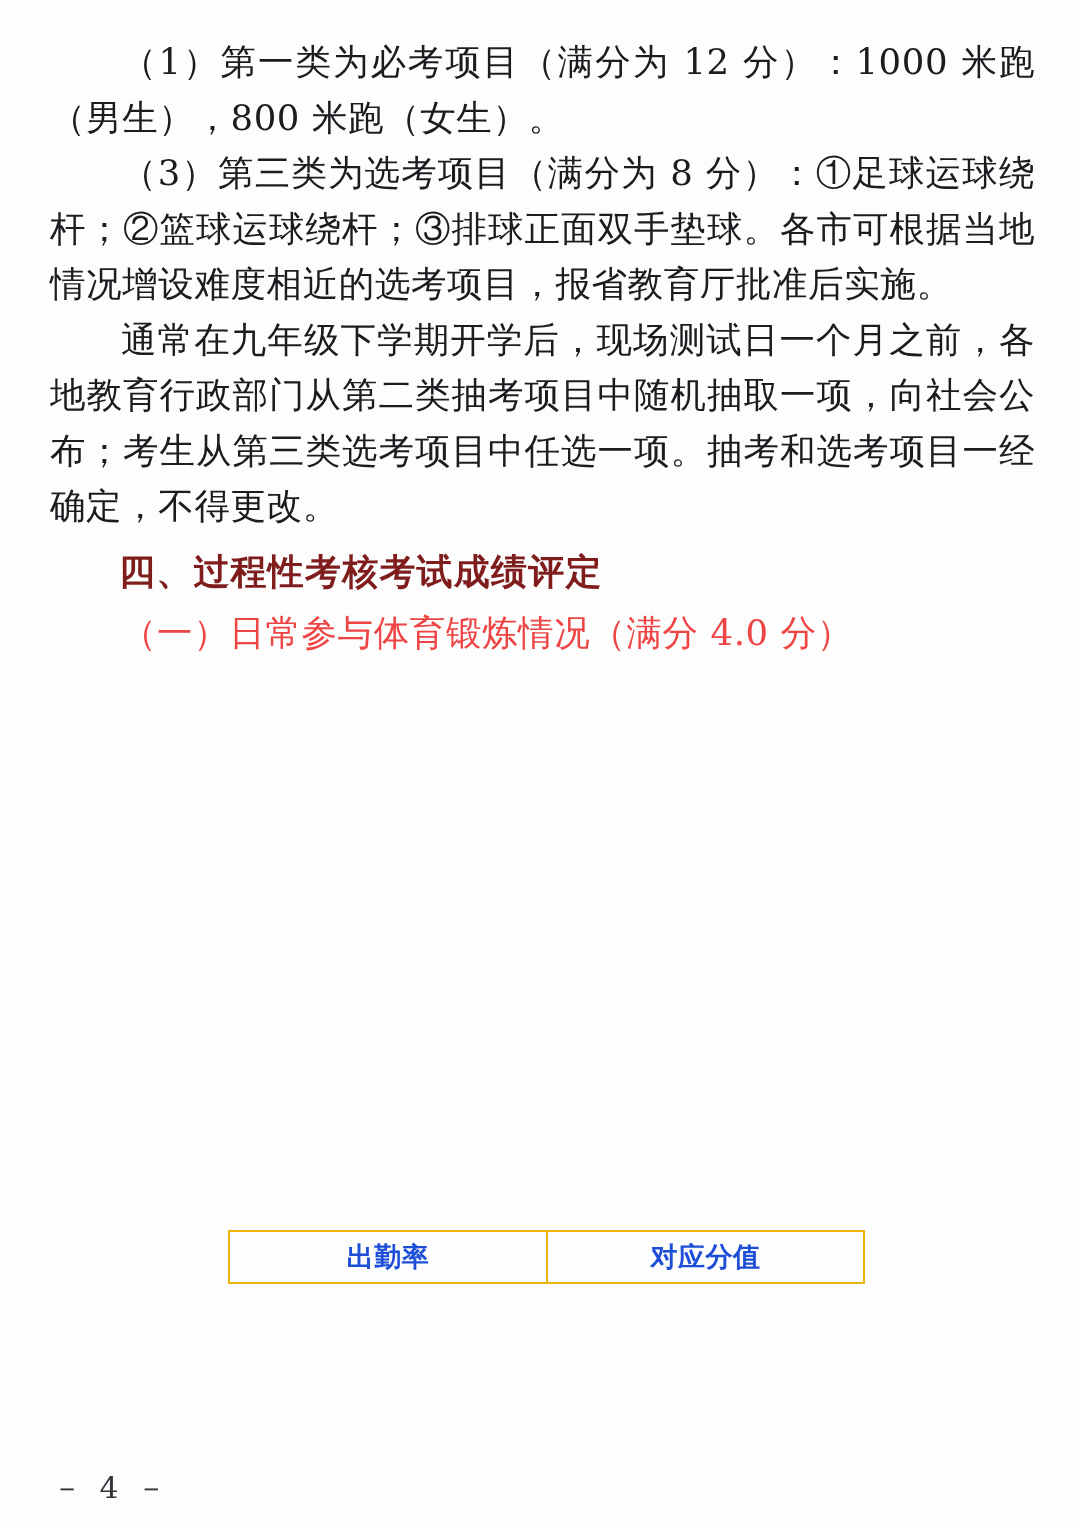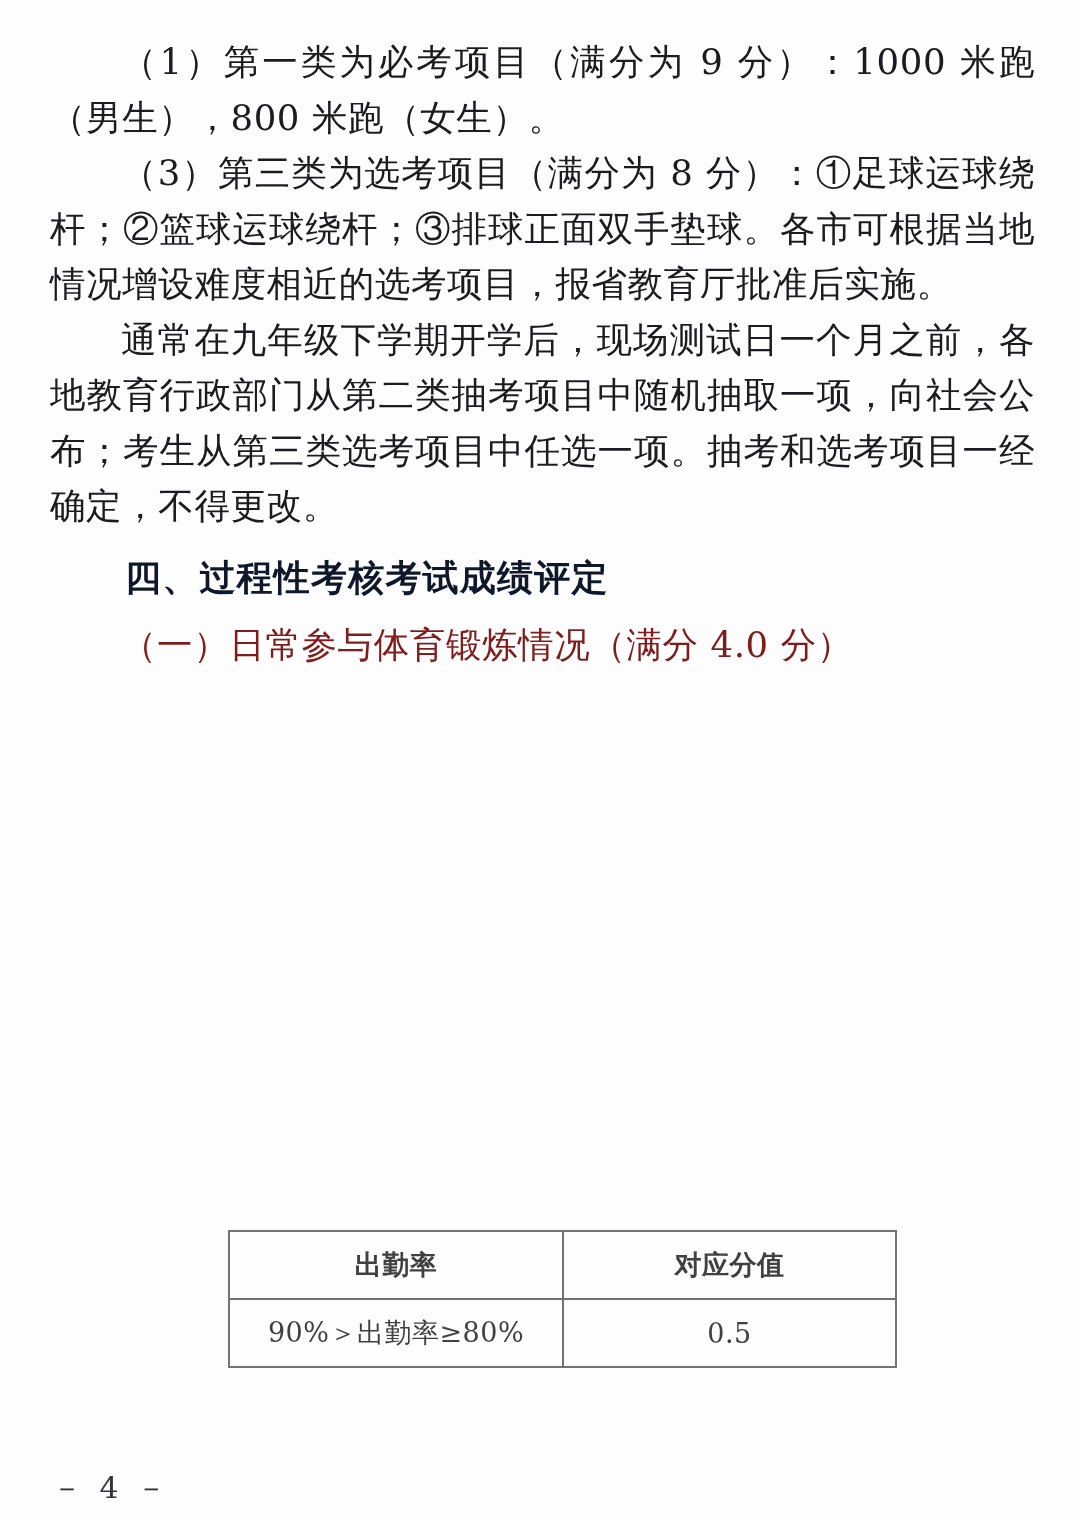--- a/index.html
+++ b/index.html
@@ -109,7 +109,7 @@
 
   <div class="content">
 
-    <p class="para">（1）第一类为必考项目（满分为 9 分）：1000 米跑（男生），800 米跑（女生）。</p>
+    <p class="para">（1）第一类为必考项目（满分为 12 分）：1000 米跑（男生），800 米跑（女生）。</p>
     <p class="para">（3）第三类为选考项目（满分为 8 分）：①足球运球绕杆；②篮球运球绕杆；③排球正面双手垫球。各市可根据当地情况增设难度相近的选考项目，报省教育厅批准后实施。</p>
     <p class="para">通常在九年级下学期开学后，现场测试日一个月之前，各地教育行政部门从第二类抽考项目中随机抽取一项，向社会公布；考生从第三类选考项目中任选一项。抽考和选考项目一经确定，不得更改。</p>
 

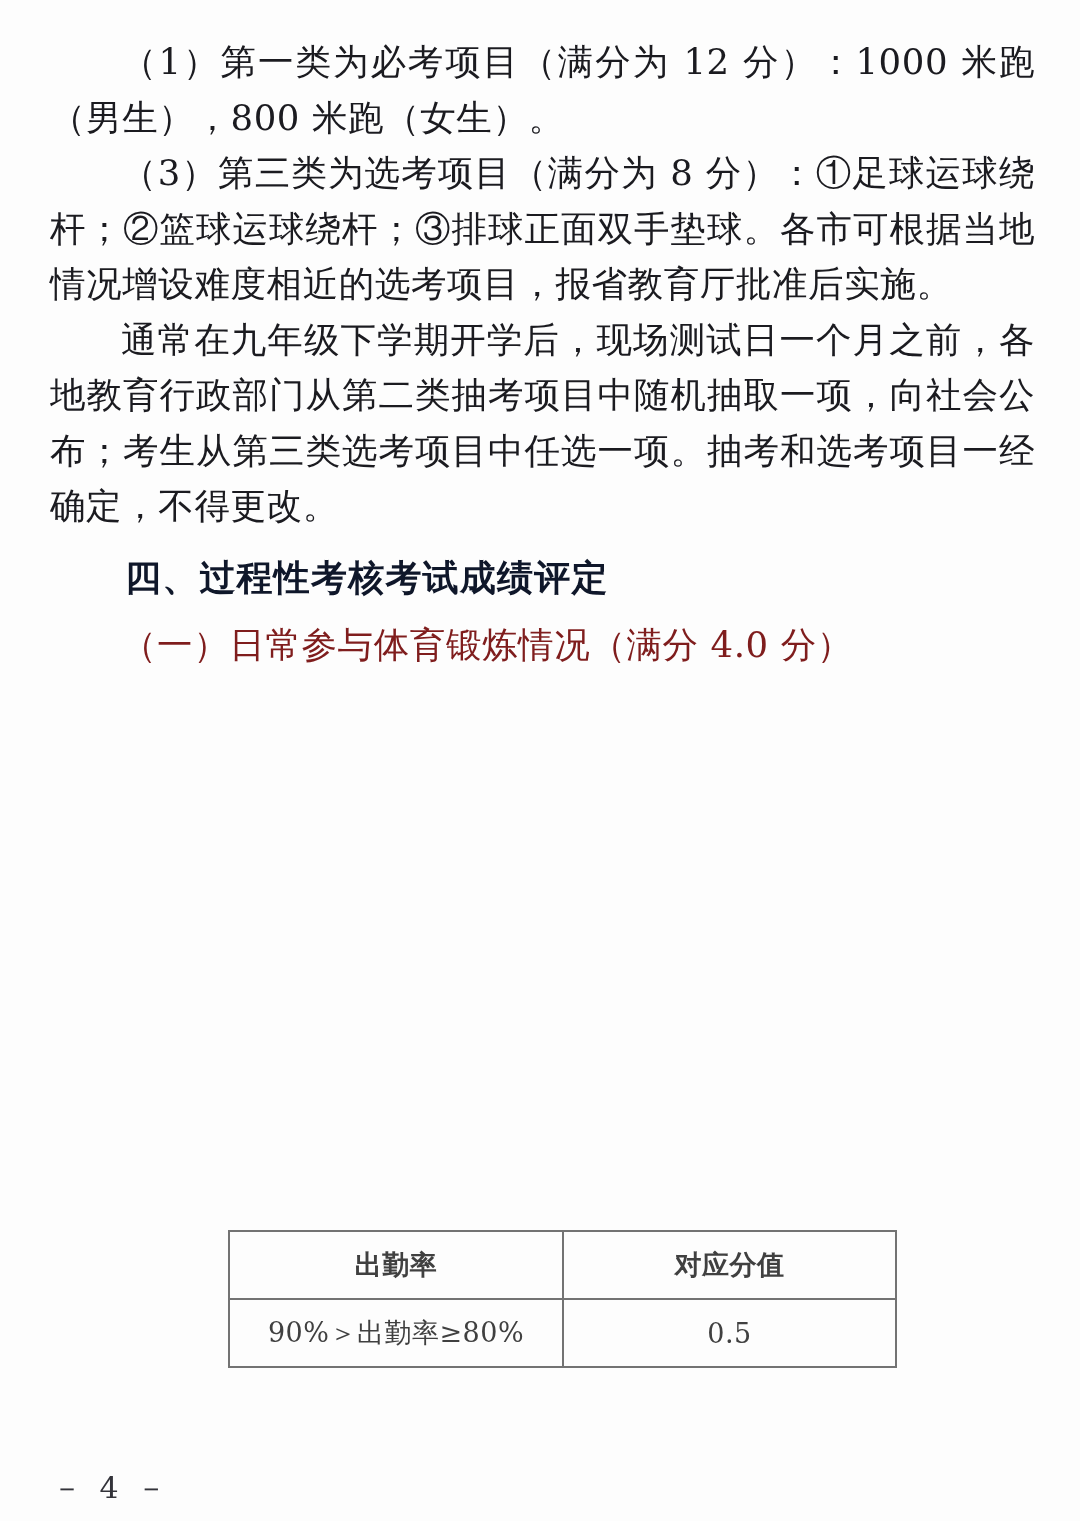--- a/index.html
+++ b/index.html
@@ -46,13 +46,13 @@
   }
 
   h2.section-heading {
-    margin: 12px;
+    margin: 6px;
     font-size: 36px;
     line-height: 55.5px;
     font-weight: bold;
     text-indent: 63px;
     letter-spacing: 1.2px;
-    color: #0f172a;
+    color: #7f1d1d;
     font-family: "DejaVu Sans", "Liberation Sans", sans-serif;
   }
 

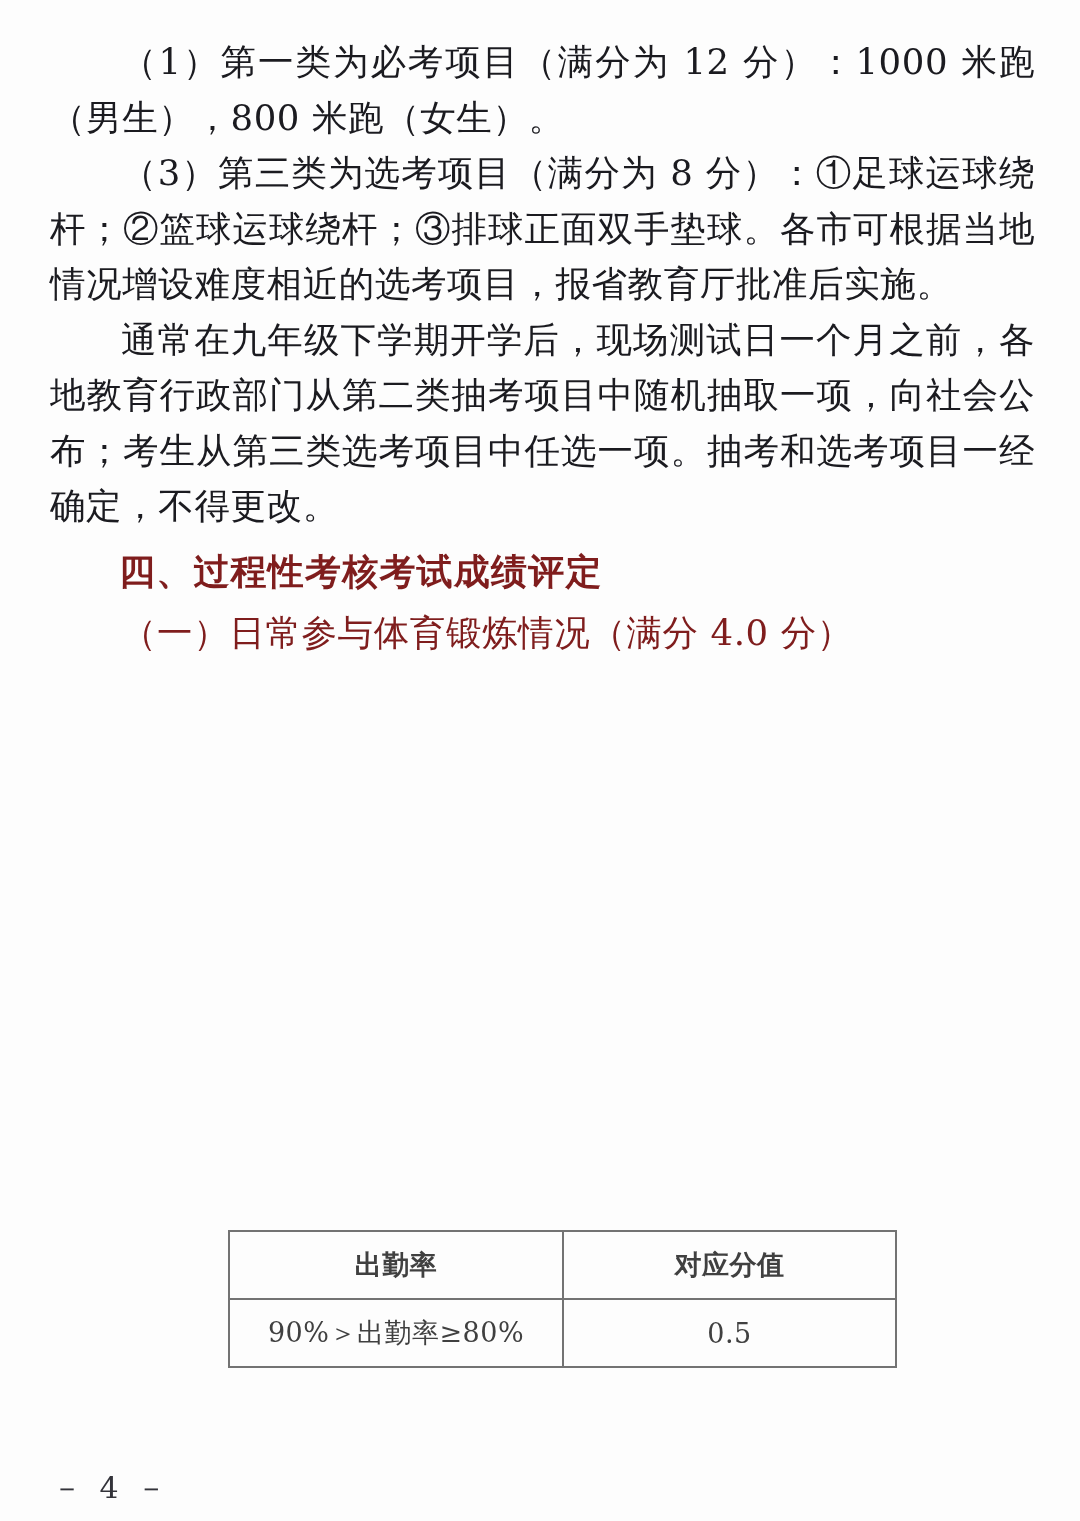--- a/index.html
+++ b/index.html
@@ -62,7 +62,7 @@
     line-height: 55.5px;
     text-indent: 71px;
     letter-spacing: 0.6px;
-    color: #7f1d1d;
+    color: #ef4444;
   }
 
   .spacer-sm { height: 4px; }

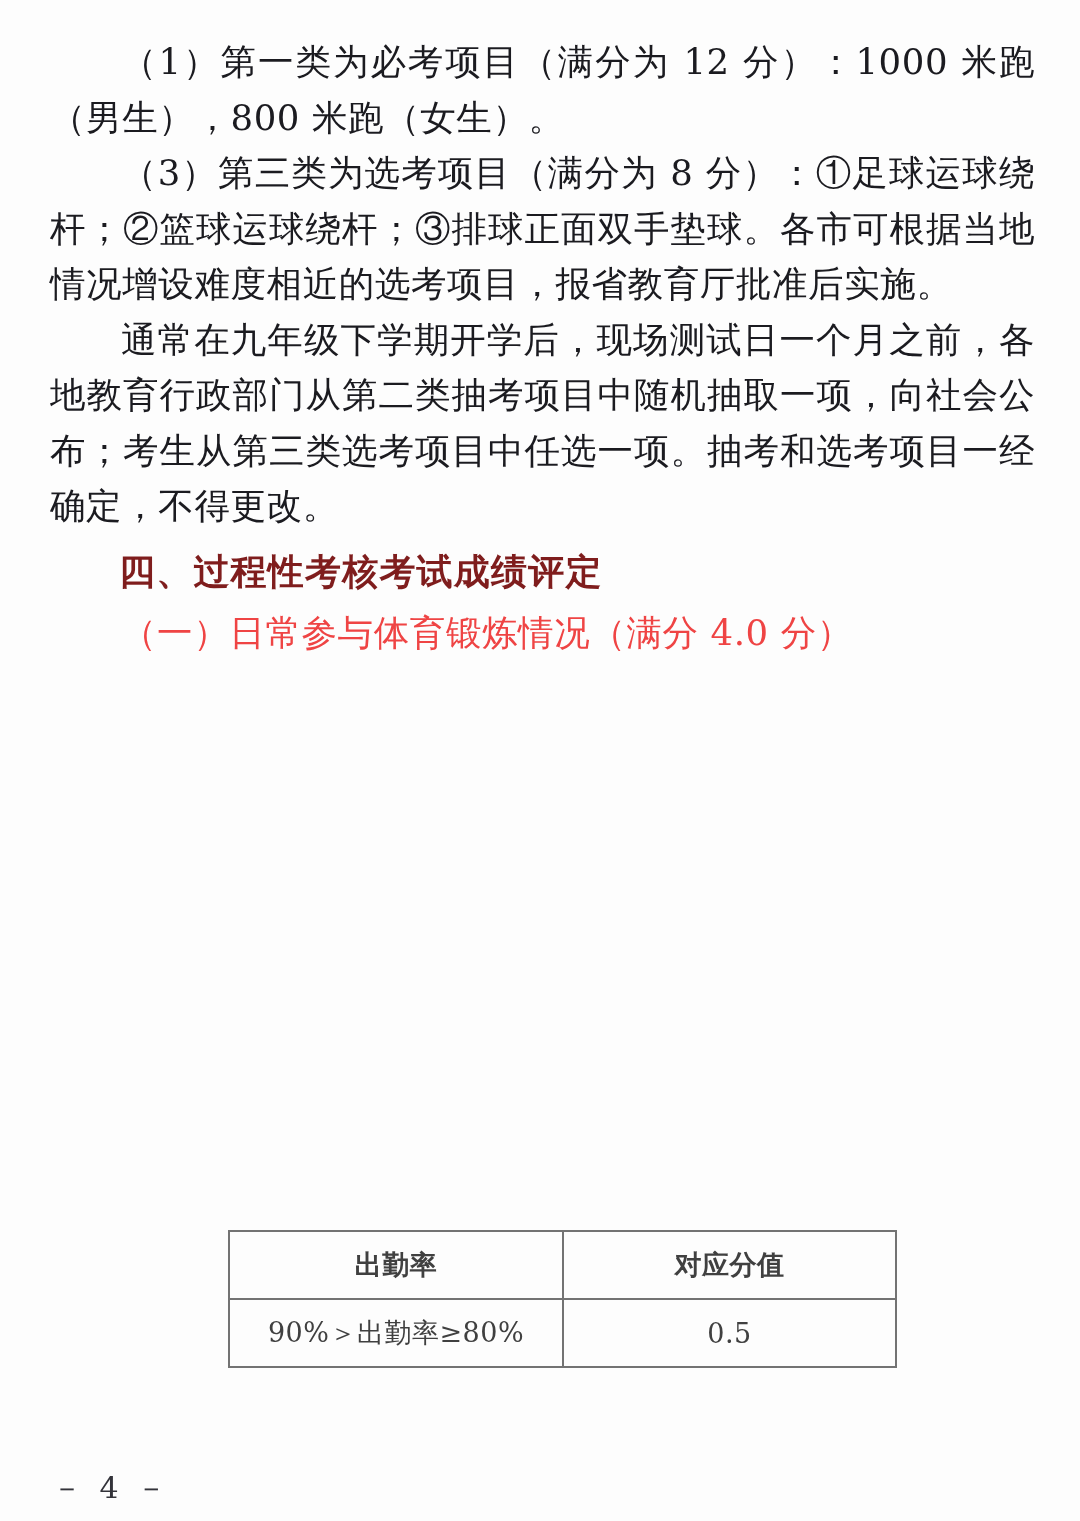--- a/index.html
+++ b/index.html
@@ -76,14 +76,14 @@
     table-layout: fixed;
   }
   table.score-table td {
-    border: 2px solid #737373;
+    border: 2px solid #eab308;
     text-align: center;
     vertical-align: middle;
     height: 50px;
     font-size: 27px;
     letter-spacing: 0.5px;
-    color: #404040;
-    padding: 8px;
+    color: #1d4ed8;
+    padding: 0;
   }
   table.score-table td.col-a { width: 316px; }
   table.score-table td.col-b { width: 315px; }

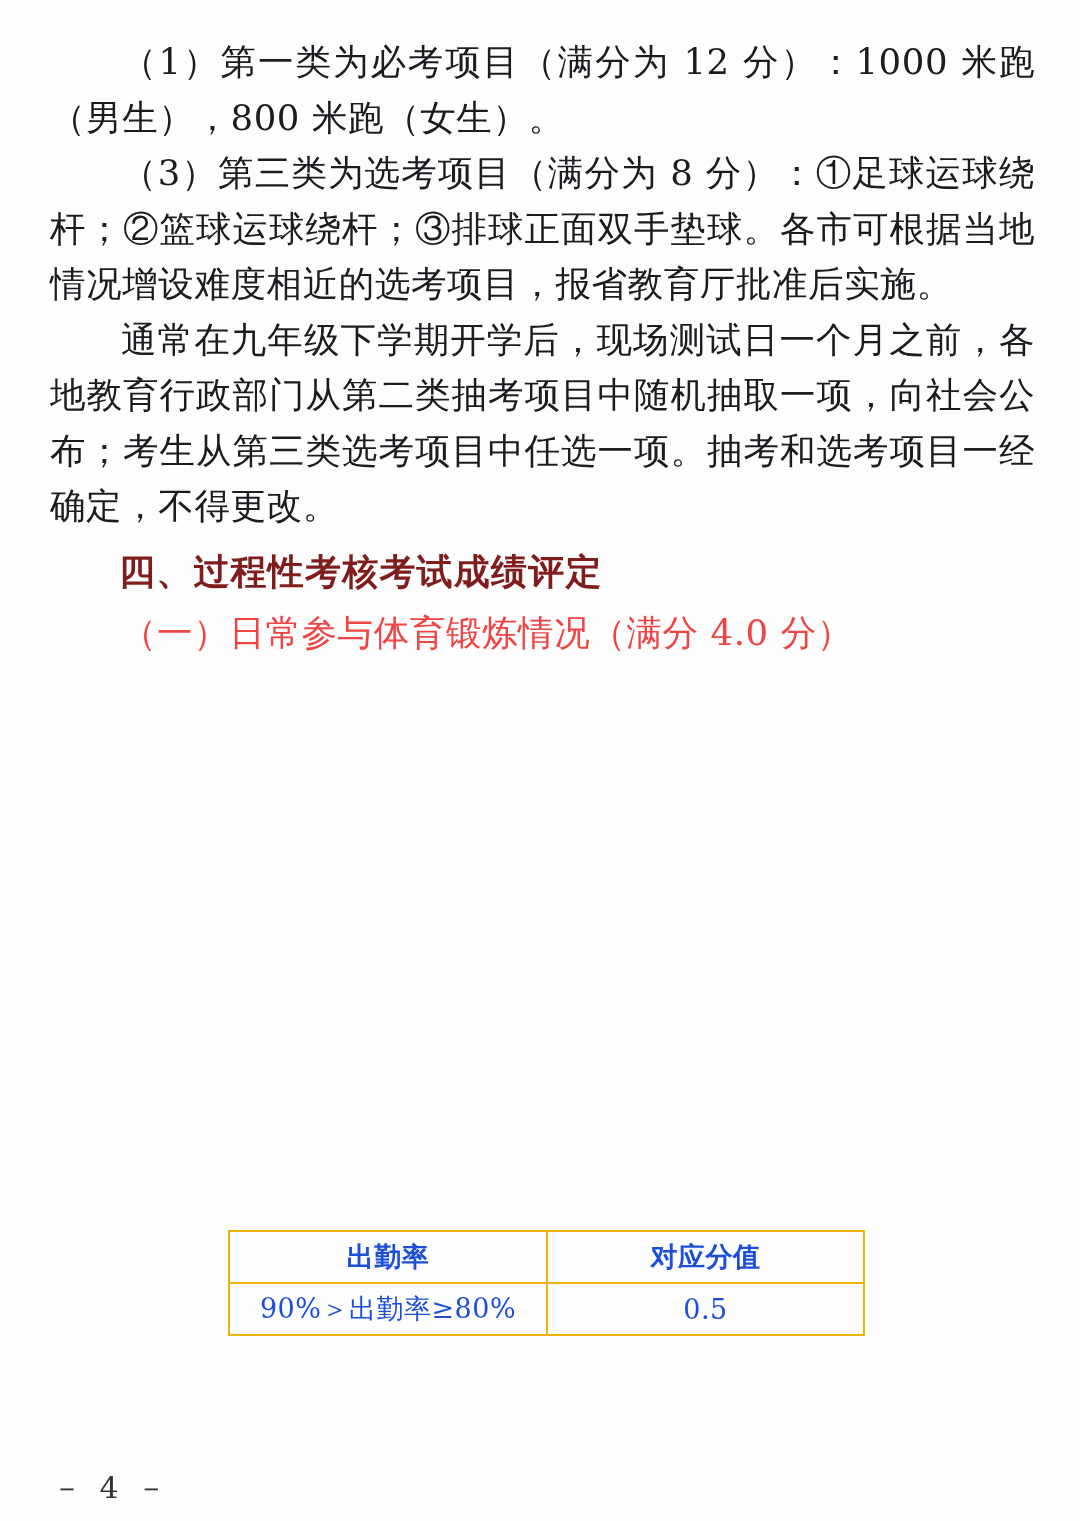--- a/index.html
+++ b/index.html
@@ -128,10 +128,6 @@
         <td class="col-a">出勤率</td>
         <td class="col-b">对应分值</td>
       </tr>
-      <tr>
-        <td class="col-a">90%＞出勤率≥80%</td>
-        <td class="col-b">0.5</td>
-      </tr>
     </tbody>
   </table>
 

